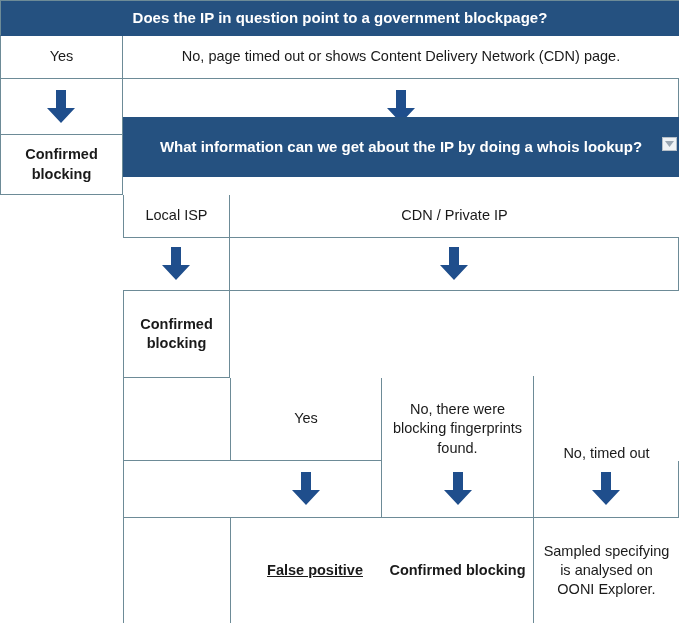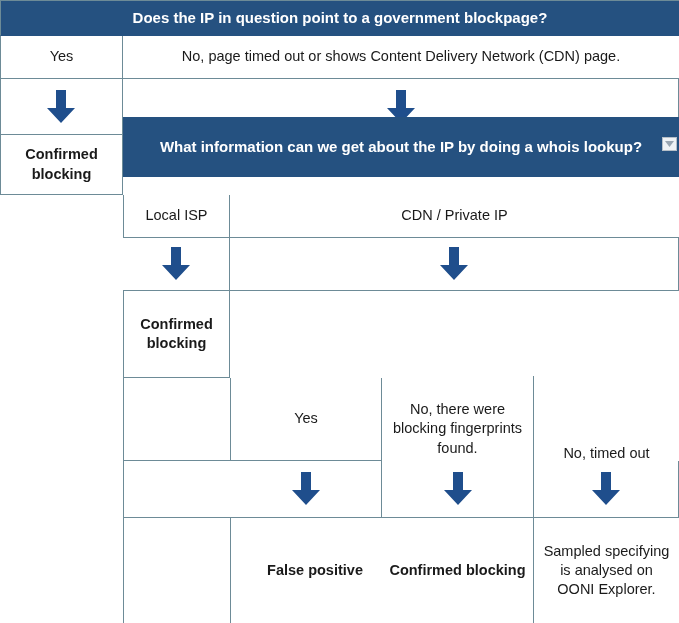--- a/index.html
+++ b/index.html
@@ -170,7 +170,7 @@
   </div>
 
   <div class="cell leftedge noborder-r noborder-b" style="left:123px; top:518px; width:107px; height:105px;"></div>
-  <div class="cell bold leftedge noborder-b" style="left:230px; top:518px; width:170px; height:105px; font-size:14.5px;">
+  <div class="cell bold leftedge noborder-b" style="left:230px; top:518px; width:170px; height:105px; font-size:14.5px;text-decoration:underline;">
     <span>False positive</span>
   </div>
   <div class="cell bold noborder-b" style="left:382px; top:518px; width:152px; height:105px; font-size:14.5px;">

